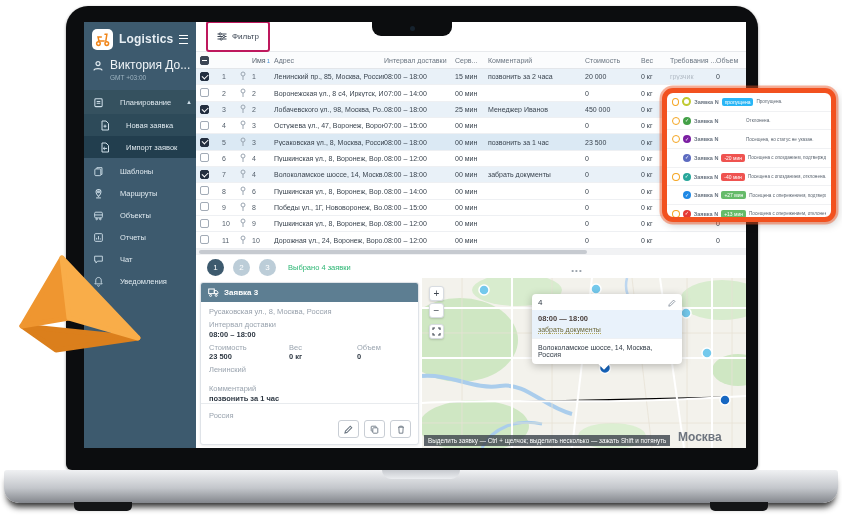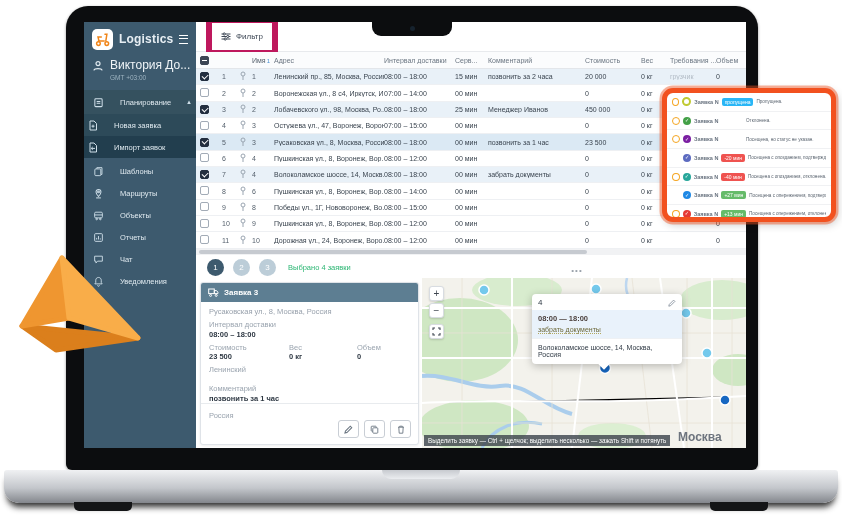--- a/index.html
+++ b/index.html
@@ -45,7 +45,7 @@
   .main{position:absolute;left:112px;top:0;width:550px;height:426px;background:#fff}
   .toolbar{position:absolute;left:0;top:0;width:550px;height:30px;border-bottom:1px solid #e8eaed;
            display:flex;align-items:center;padding-left:10px;box-sizing:border-box}
-  .filter-btn{display:flex;gap:5px;align-items:center;border:6px solid #be185d;border-radius:3px;height:19px;
+  .filter-btn{display:flex;gap:5px;align-items:center;border:2px solid #be185d;border-radius:3px;height:19px;
               padding:4px 9px;font-size:8px;color:#3c4654;background:#fff;cursor:pointer}
 
   

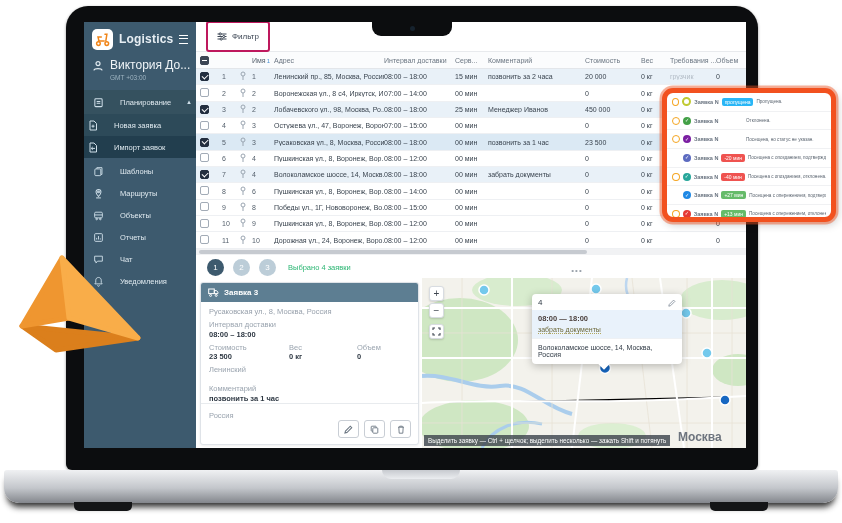--- a/index.html
+++ b/index.html
@@ -38,7 +38,7 @@
   .nav-item .nico{flex:none;display:flex}
   .nav-planning{background:#35515f;height:24px}
   .subpanel{background:#2d4a59}
-  .sub-item{padding-left:4px;height:22px}
+  .sub-item{padding-left:16px;height:22px}
   .sub-active{background:#223e4e}
 
   

